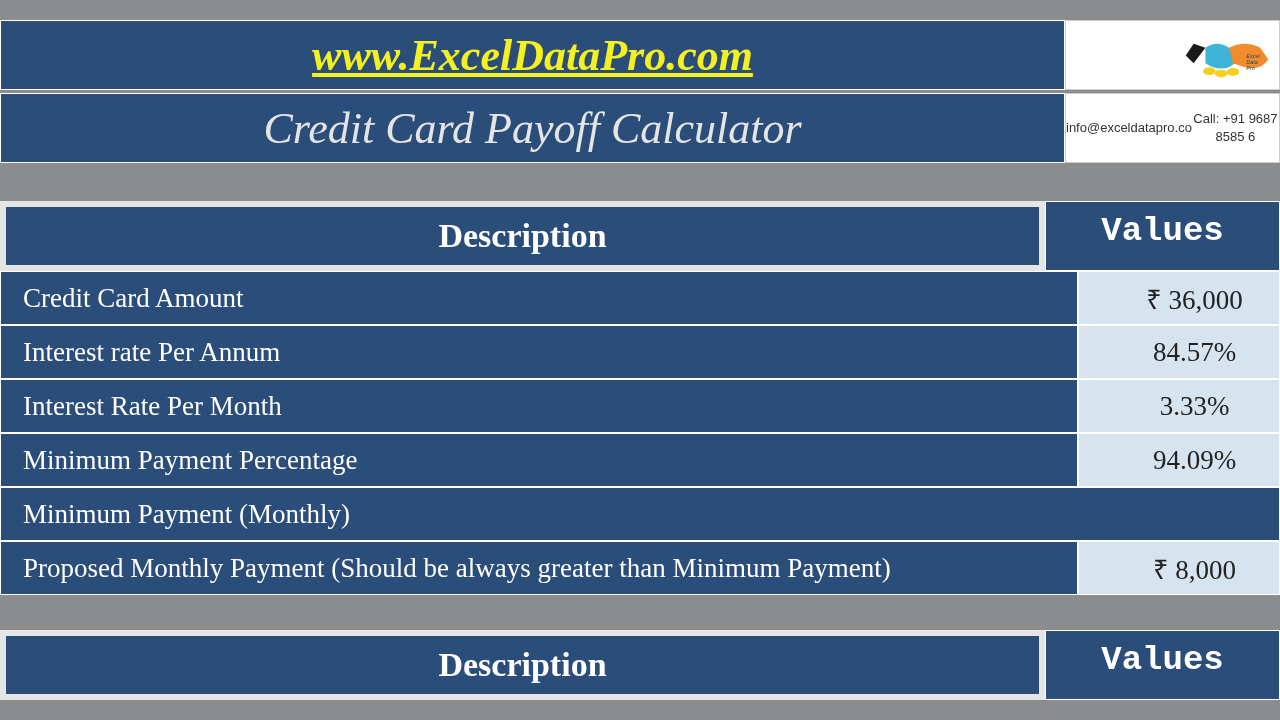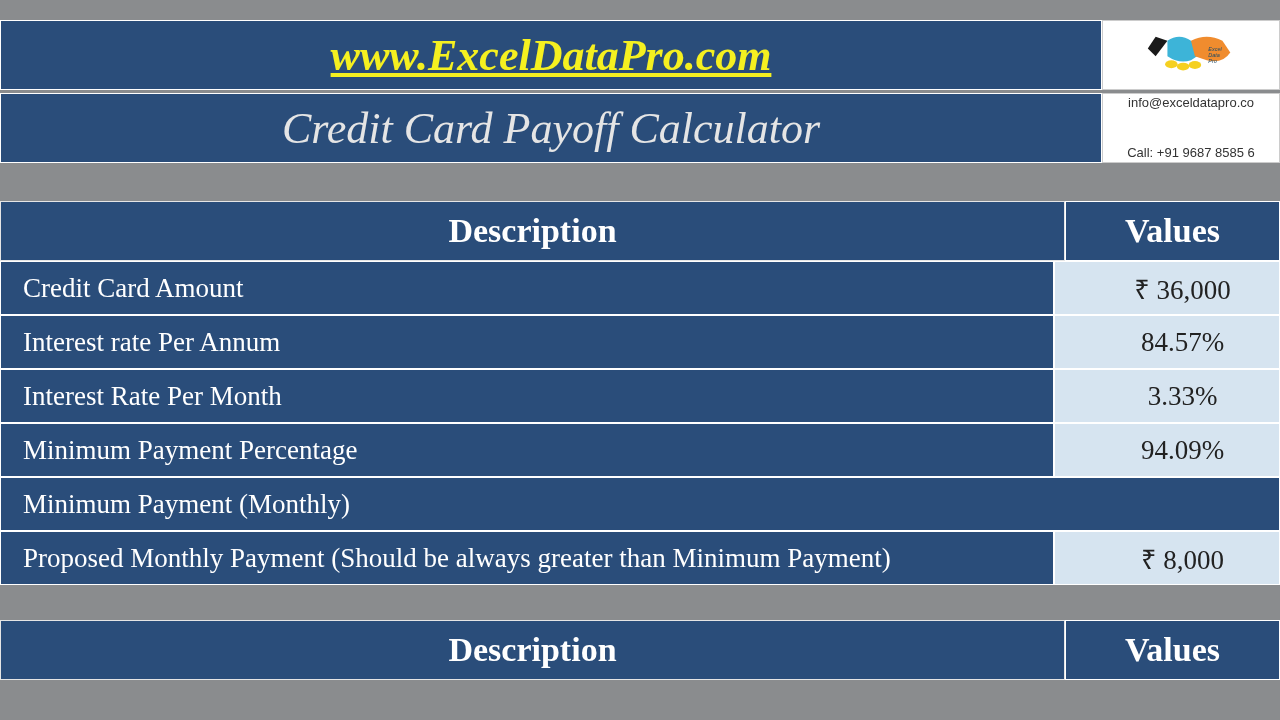--- a/index.html
+++ b/index.html
@@ -47,13 +47,13 @@
       font-family: Georgia, 'Times New Roman', serif;
     }
     .logo-box {
-      width: 178px;
+      width: 215px;
       background: #ffffff;
       border: 1px solid #cccccc;
       display: flex;
-      flex-direction: column;
-      align-items: center;
-      justify-content: space-between;
+      flex-direction: row;
+      align-items: center;
+      justify-content: flex-end;
       font-family: Arial, sans-serif;
     }
     .logo-box.top {

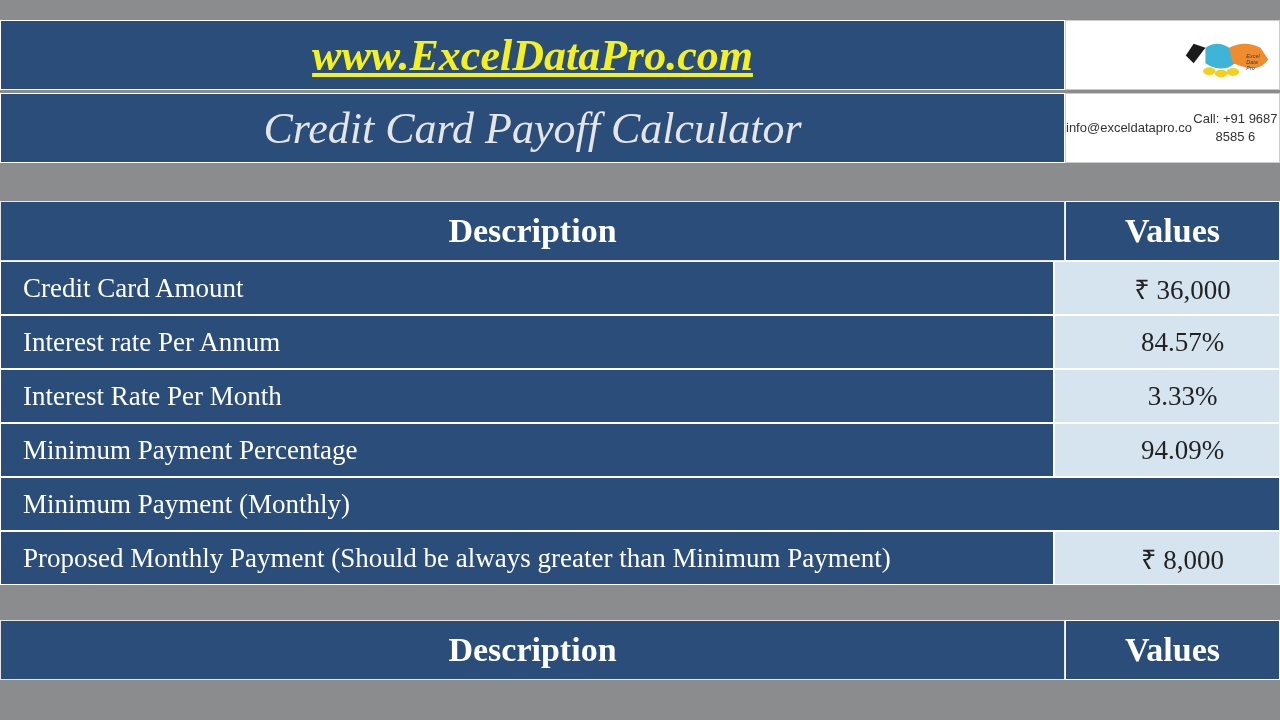--- a/index.html
+++ b/index.html
@@ -88,7 +88,7 @@
       font-weight: bold;
       text-align: center;
       padding: 10px 0;
-      border: 1px solid #e5e5e5;
+      border: 6px solid #e5e5e5;
       font-family: Georgia, serif;
     }
     .th-val {

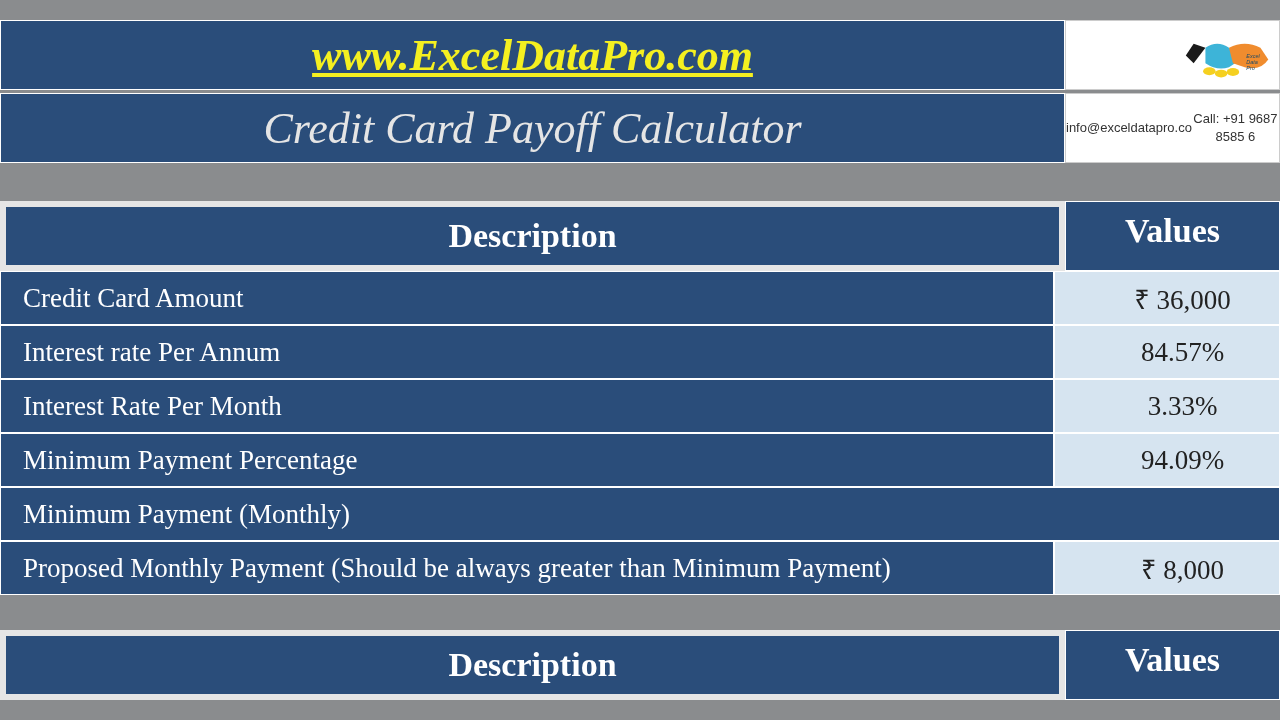--- a/index.html
+++ b/index.html
@@ -92,14 +92,14 @@
       font-family: Georgia, serif;
     }
     .th-val {
-      width: 215px;
+      width: 235px;
       color: #ffffff;
       font-size: 34px;
       font-weight: bold;
       text-align: center;
       padding: 10px 0;
       border: 1px solid #ffffff;
-      font-family: Liberation Serif, serif;
+      font-family: Liberation Mono, monospace;
     }
     .table-row {
       display: flex;

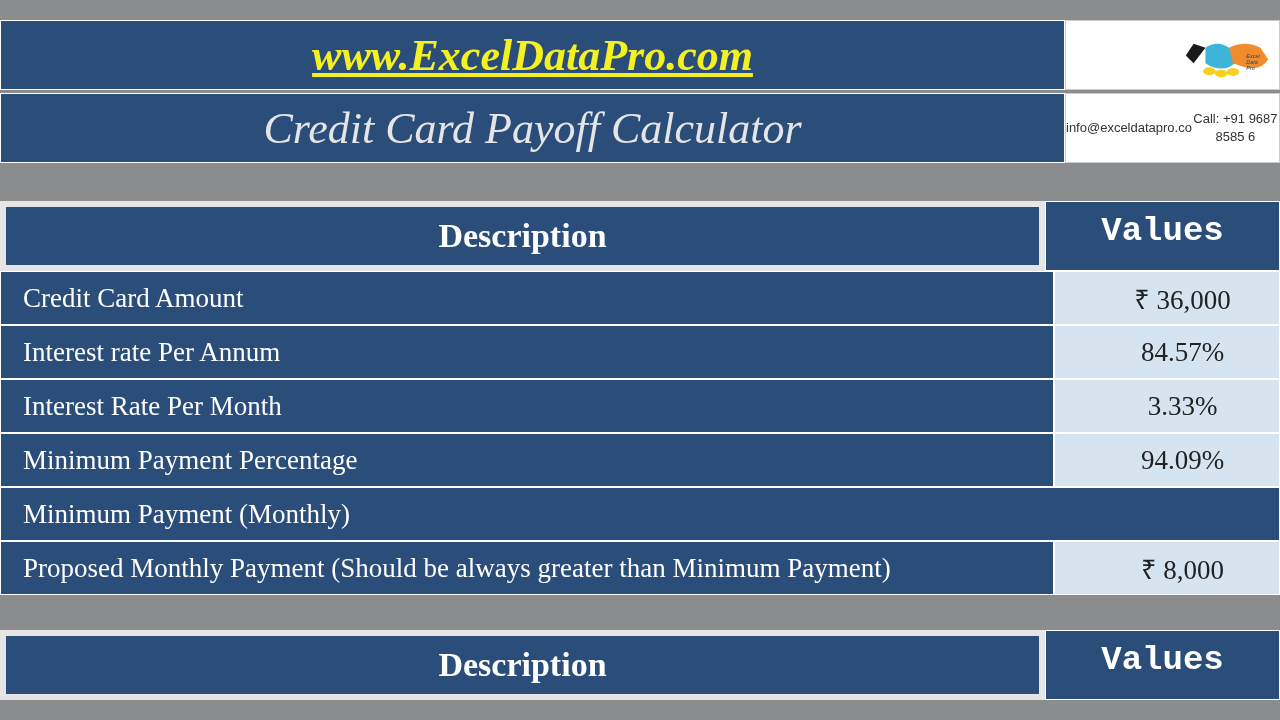--- a/index.html
+++ b/index.html
@@ -117,7 +117,7 @@
       font-family: Georgia, serif;
     }
     .td-val {
-      width: 226px;
+      width: 202px;
       background: #d6e4f0;
       color: #222222;
       font-size: 27px;

